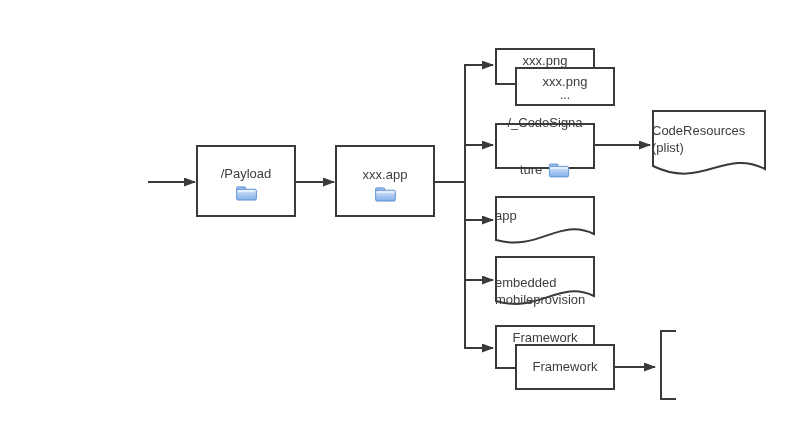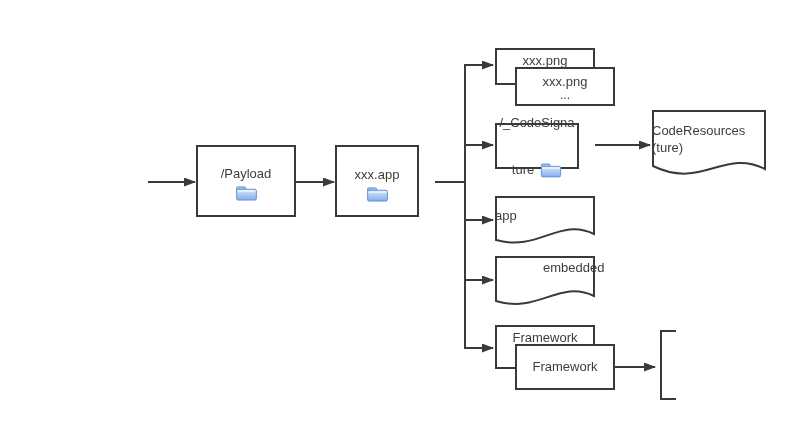--- a/index.html
+++ b/index.html
@@ -90,7 +90,7 @@
     <span class="ellipsis">...</span>
   </div>
 
-  <div class="node" style="left:495px;top:123px;width:84px;height:46px;gap:31px;">
+  <div class="node" style="left:495px;top:123px;width:100px;height:46px;gap:31px;">
     <span>/_CodeSigna</span>
     <span class="iconrow">
       <span>ture</span>

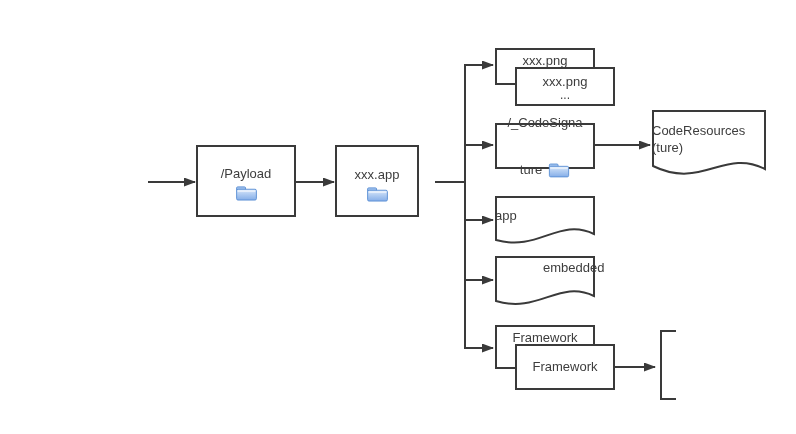--- a/index.html
+++ b/index.html
@@ -108,7 +108,7 @@
     </svg>
     <div class="doc-label" style="top:12px;">
       <div>CodeResources</div>
-      <div>(ture)</div>
+      <div>(plist)</div>
     </div>
   </div>
 

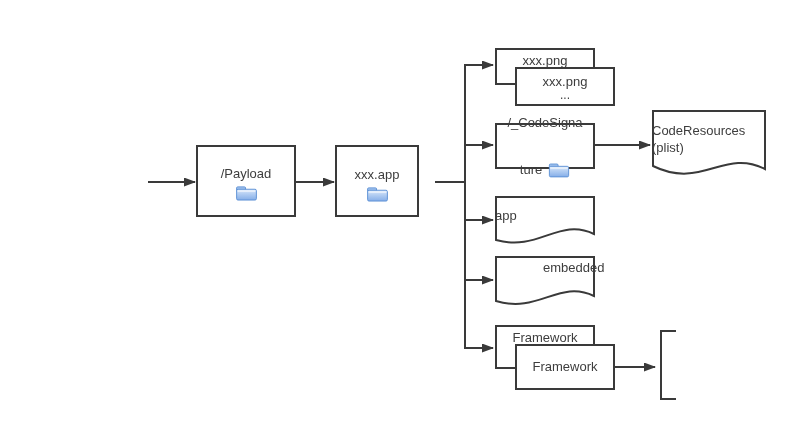--- a/index.html
+++ b/index.html
@@ -73,7 +73,7 @@
     </svg>
   </div>
 
-  <div class="node" style="left:335px;top:145px;width:84px;height:72px;padding-top:6px;">
+  <div class="node" style="left:335px;top:145px;width:100px;height:72px;padding-top:6px;">
     <span>xxx.app</span>
     <svg class="folder" viewBox="0 0 24 17">
       <rect x="1.5" y="2" width="9.5" height="5" rx="1.2" fill="url(#folderTabGrad)" stroke="#5b8fd4" stroke-width="1"></rect>

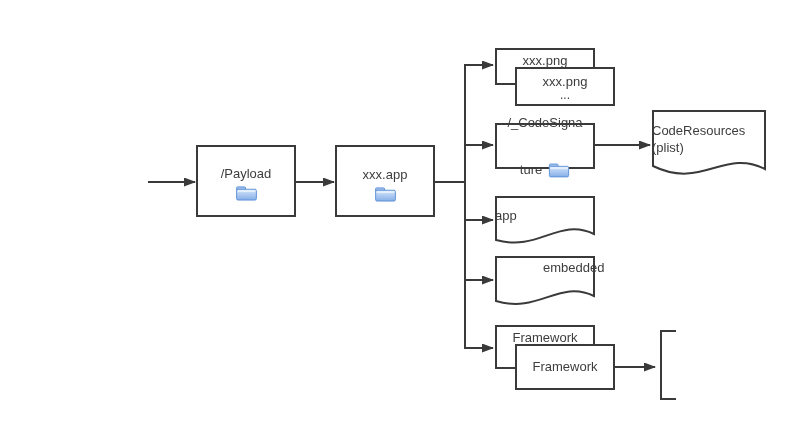--- a/index.html
+++ b/index.html
@@ -123,7 +123,7 @@
     <svg width="100" height="64" viewBox="0 0 100 64">
       <path class="doc-path" d="M1,1 H99 V40 C64,23 44,58 1,45 Z"></path>
     </svg>
-    <div class="doc-label" style="top:3px;margin-left:48px;">
+    <div class="doc-label" style="top:18px;">
       <div>embedded</div>
     </div>
   </div>

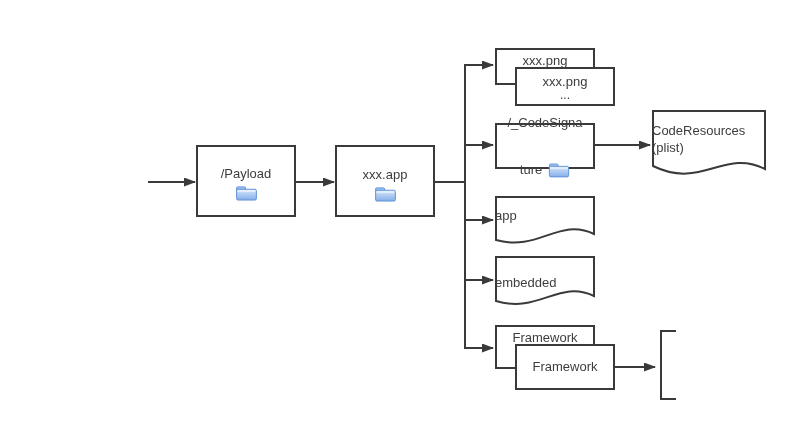--- a/index.html
+++ b/index.html
@@ -125,6 +125,7 @@
     </svg>
     <div class="doc-label" style="top:18px;">
       <div>embedded</div>
+      <div>mobileprovision</div>
     </div>
   </div>
 

